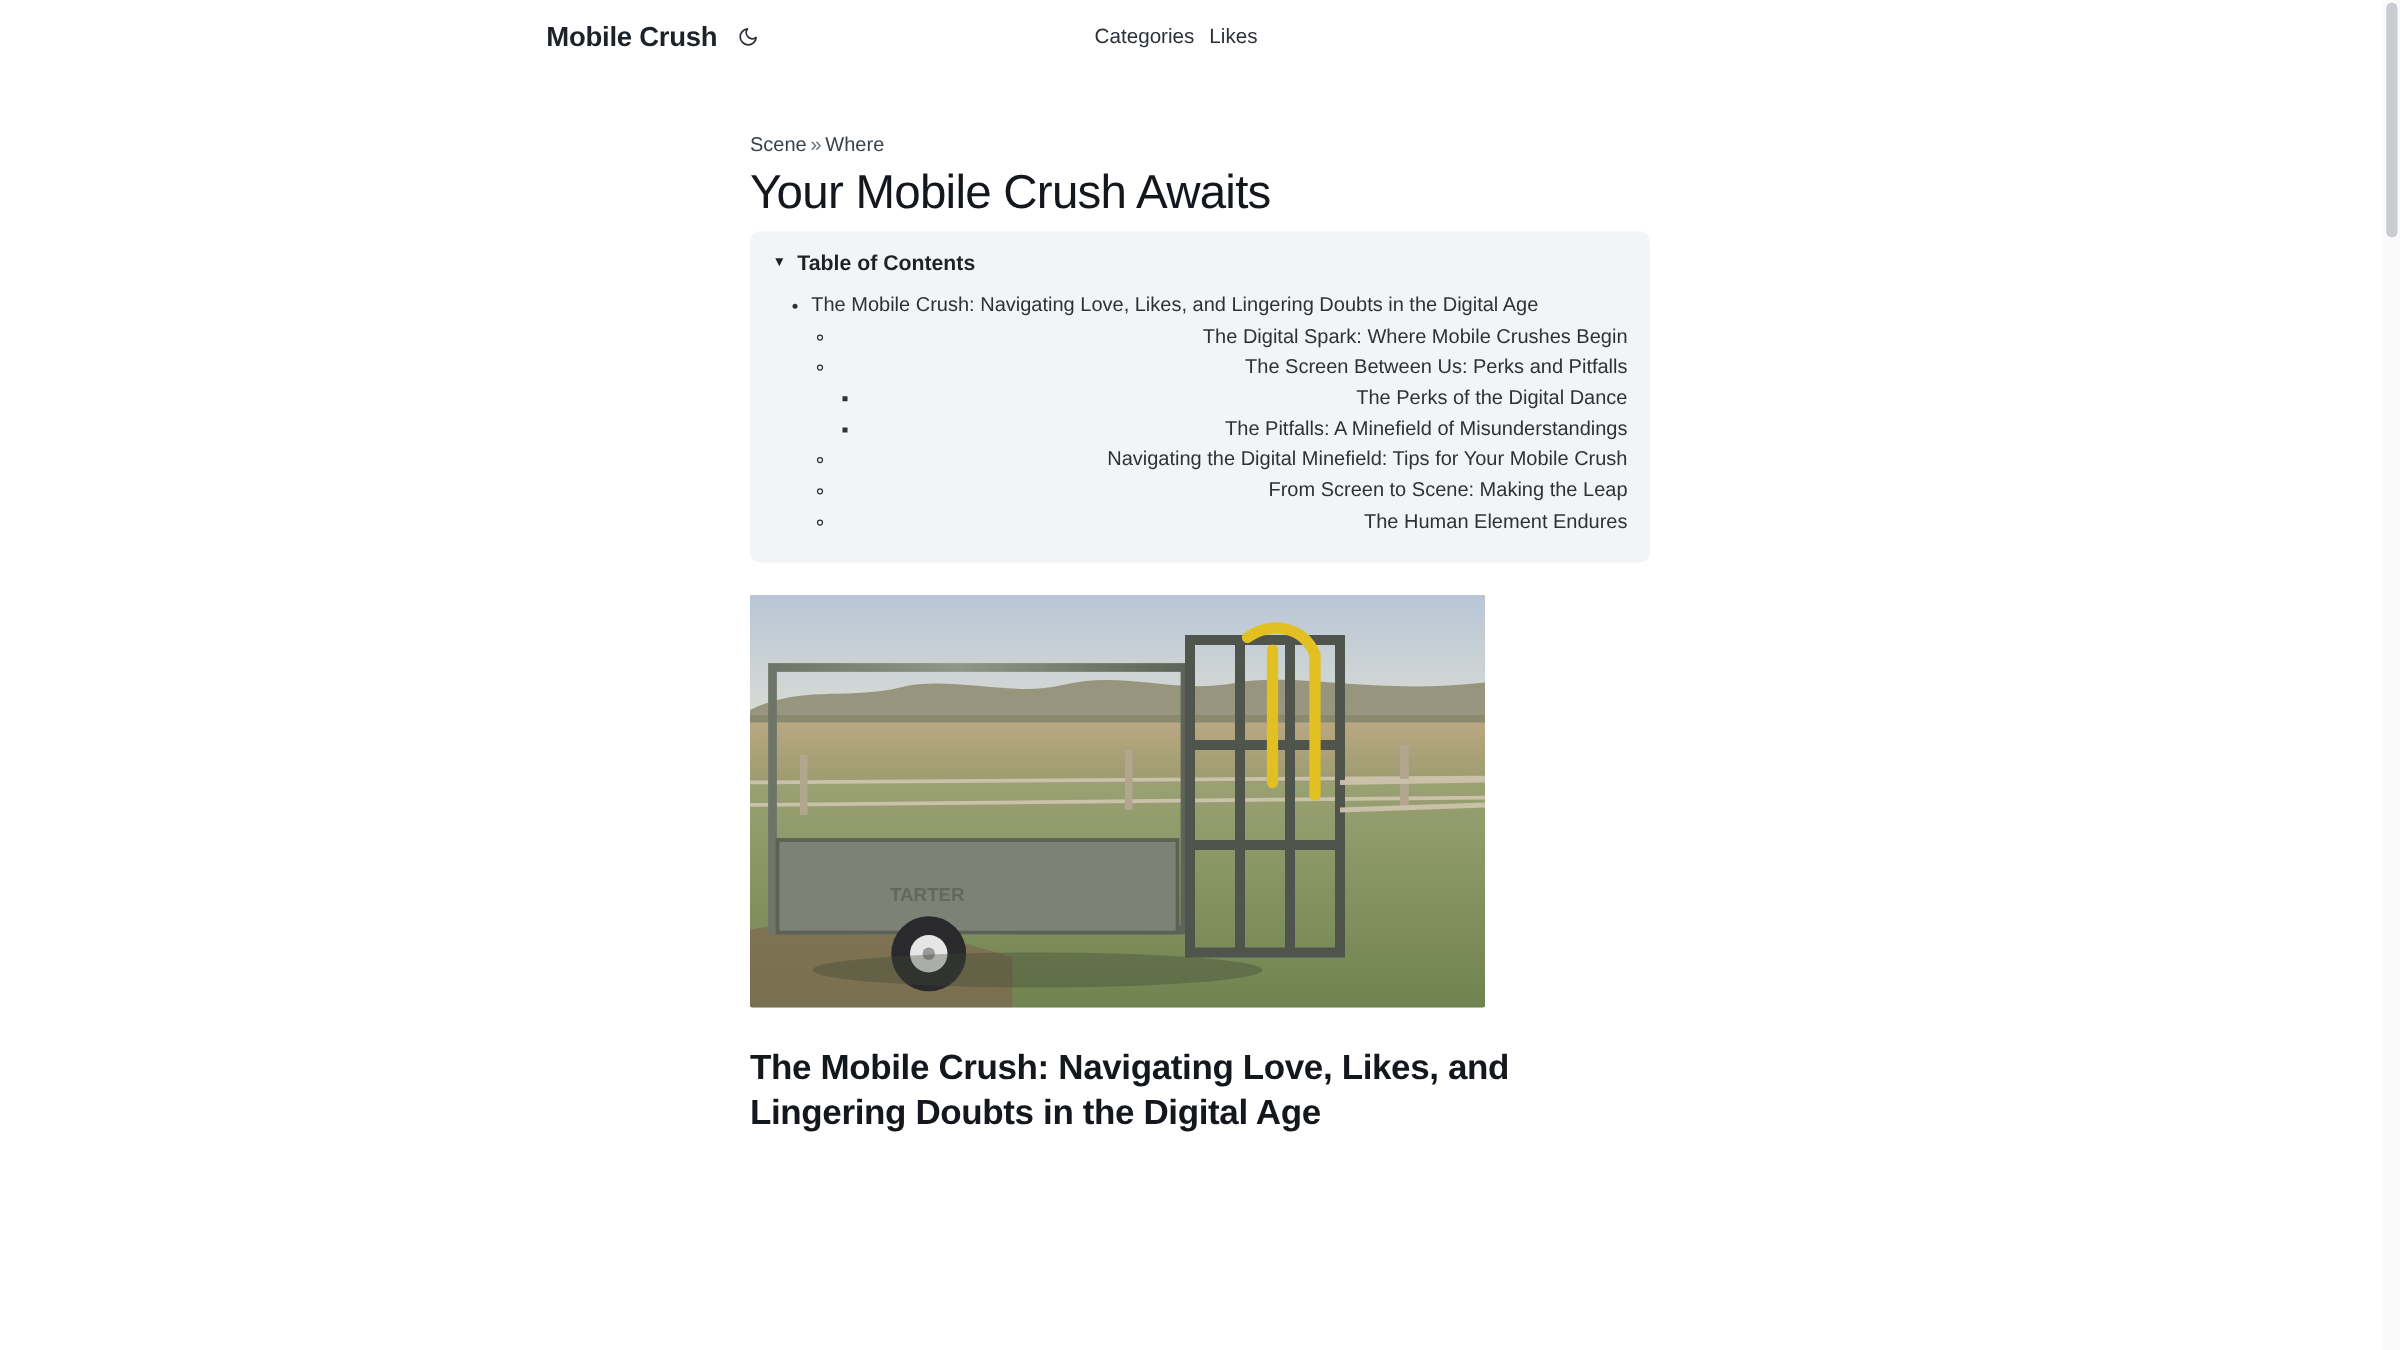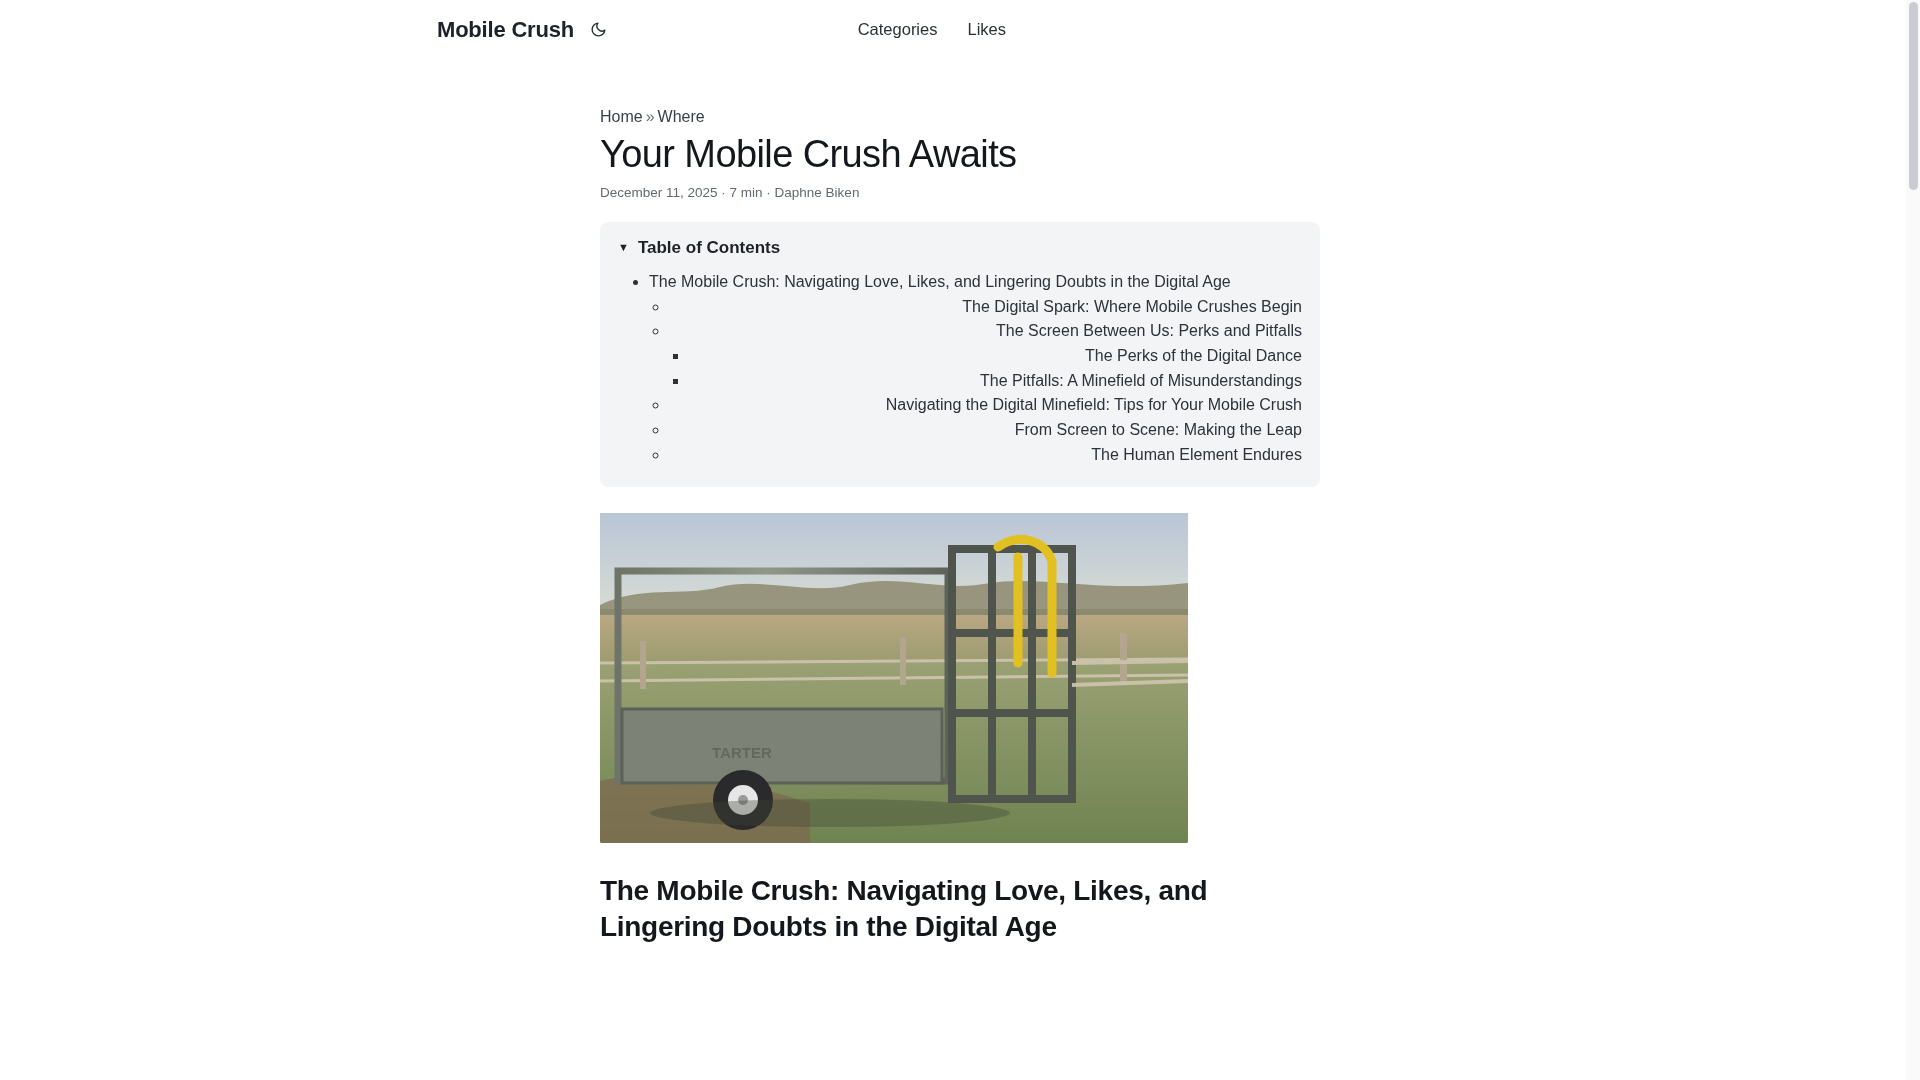--- a/index.html
+++ b/index.html
@@ -49,7 +49,7 @@
     margin-left: auto;
     display: flex;
     align-items: flex-end;
-    gap: 30px;
+    gap: 12px;
     padding-right: 886px;
   }
   .nav a {

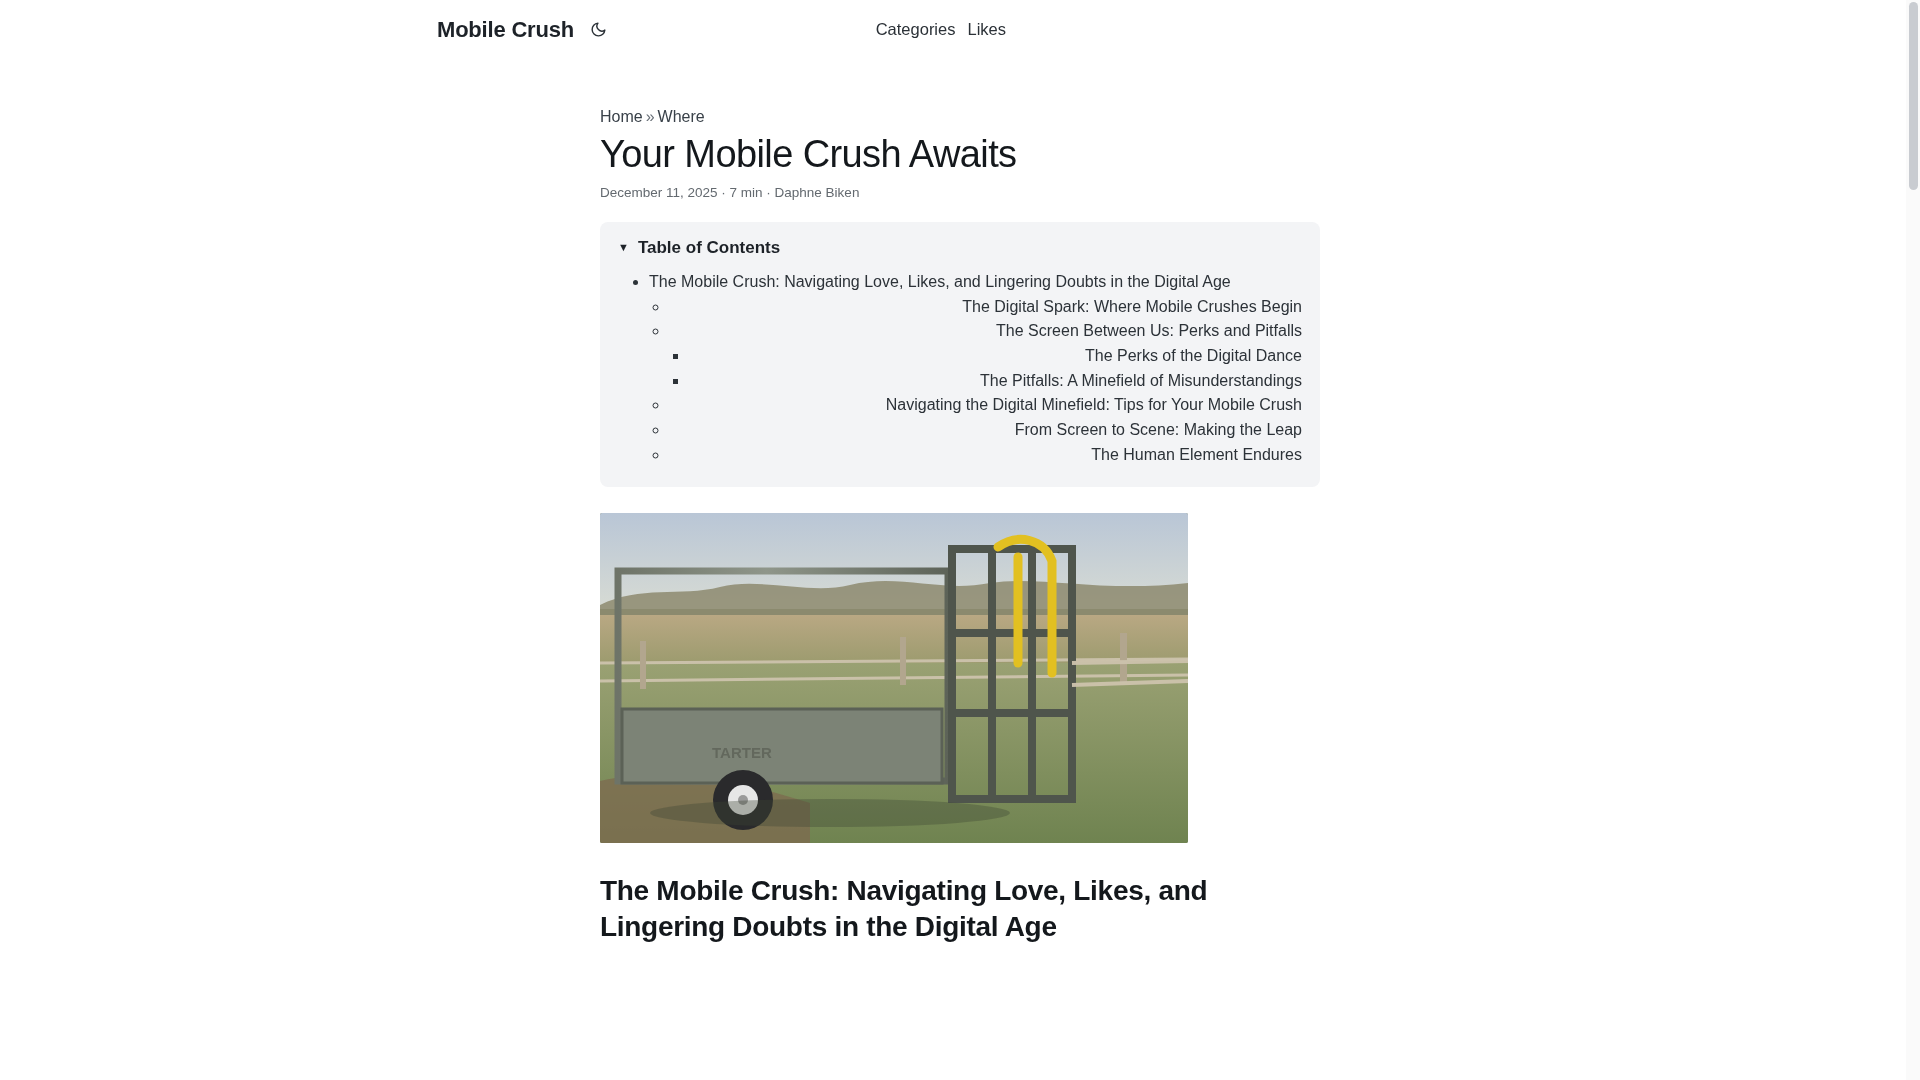--- a/index.html
+++ b/index.html
@@ -200,7 +200,7 @@
   <main class="content">
 
     <div class="breadcrumb">
-      <a href="#">Home</a><span class="sep">»</span><a href="#">Where</a>
+      <a href="#">Scene</a><span class="sep">»</span><a href="#">Where</a>
     </div>
 
     <h1 class="post-title">Your Mobile Crush Awaits</h1>

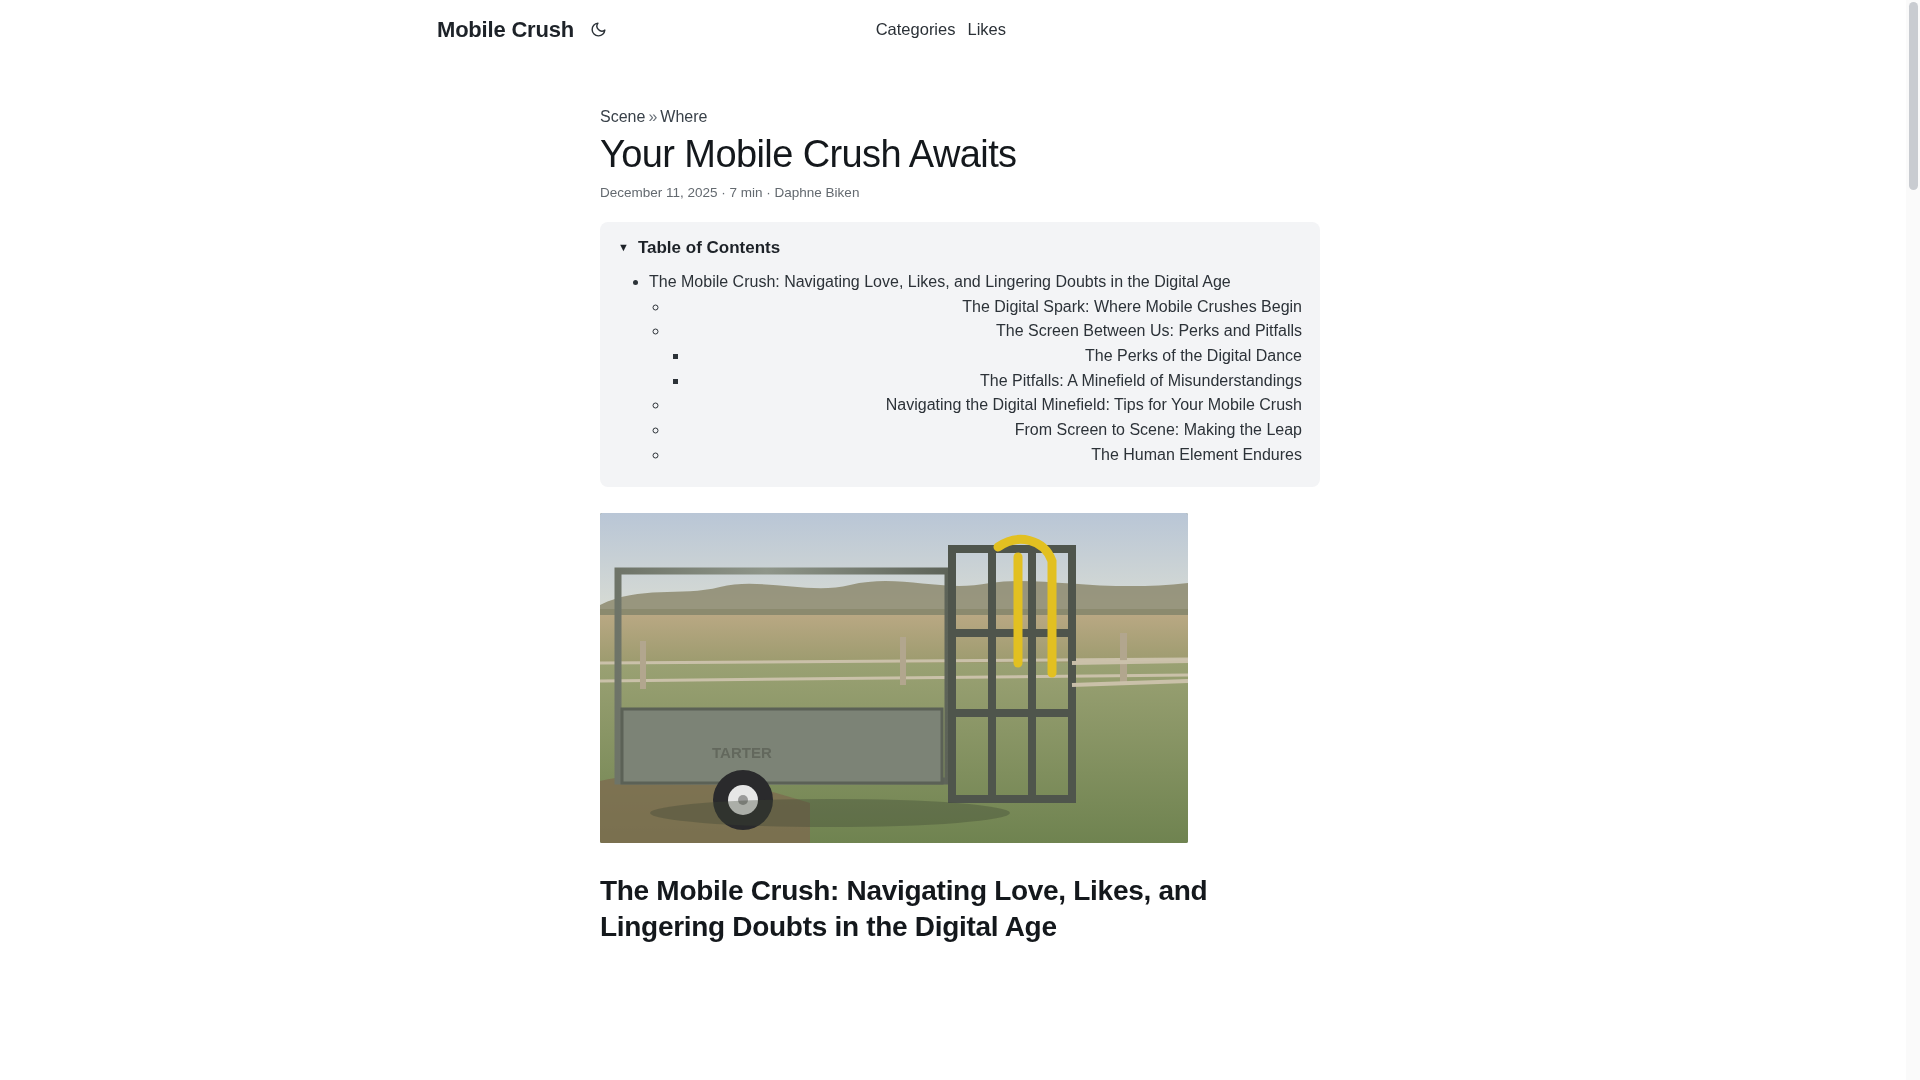--- a/index.html
+++ b/index.html
@@ -204,7 +204,6 @@
     </div>
 
     <h1 class="post-title">Your Mobile Crush Awaits</h1>
-    <div class="post-meta">December 11, 2025 · 7 min · Daphne Biken</div>
 
     <div class="toc">
       <div class="toc-summary">

